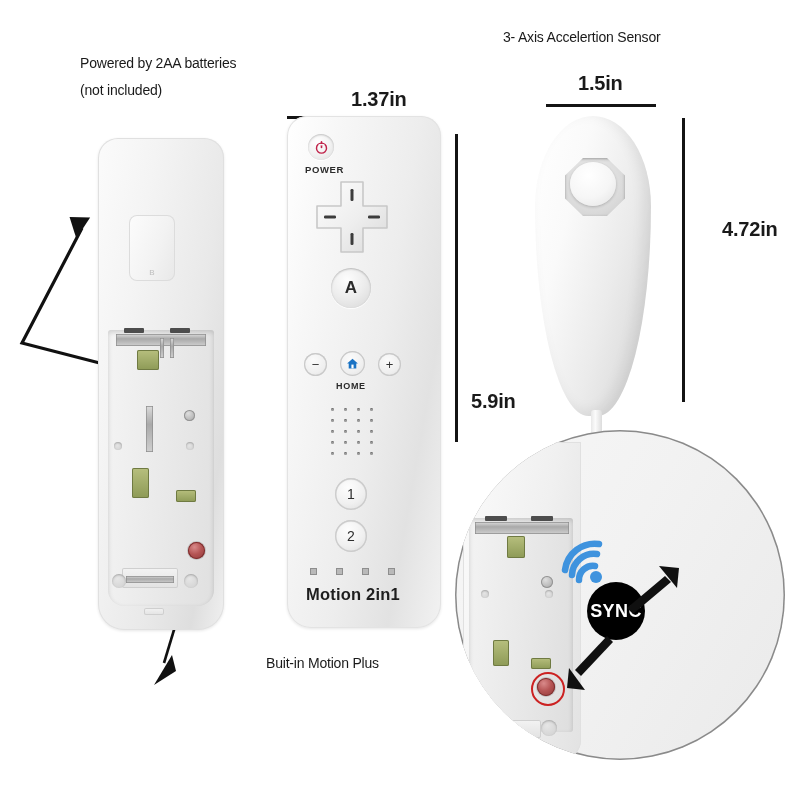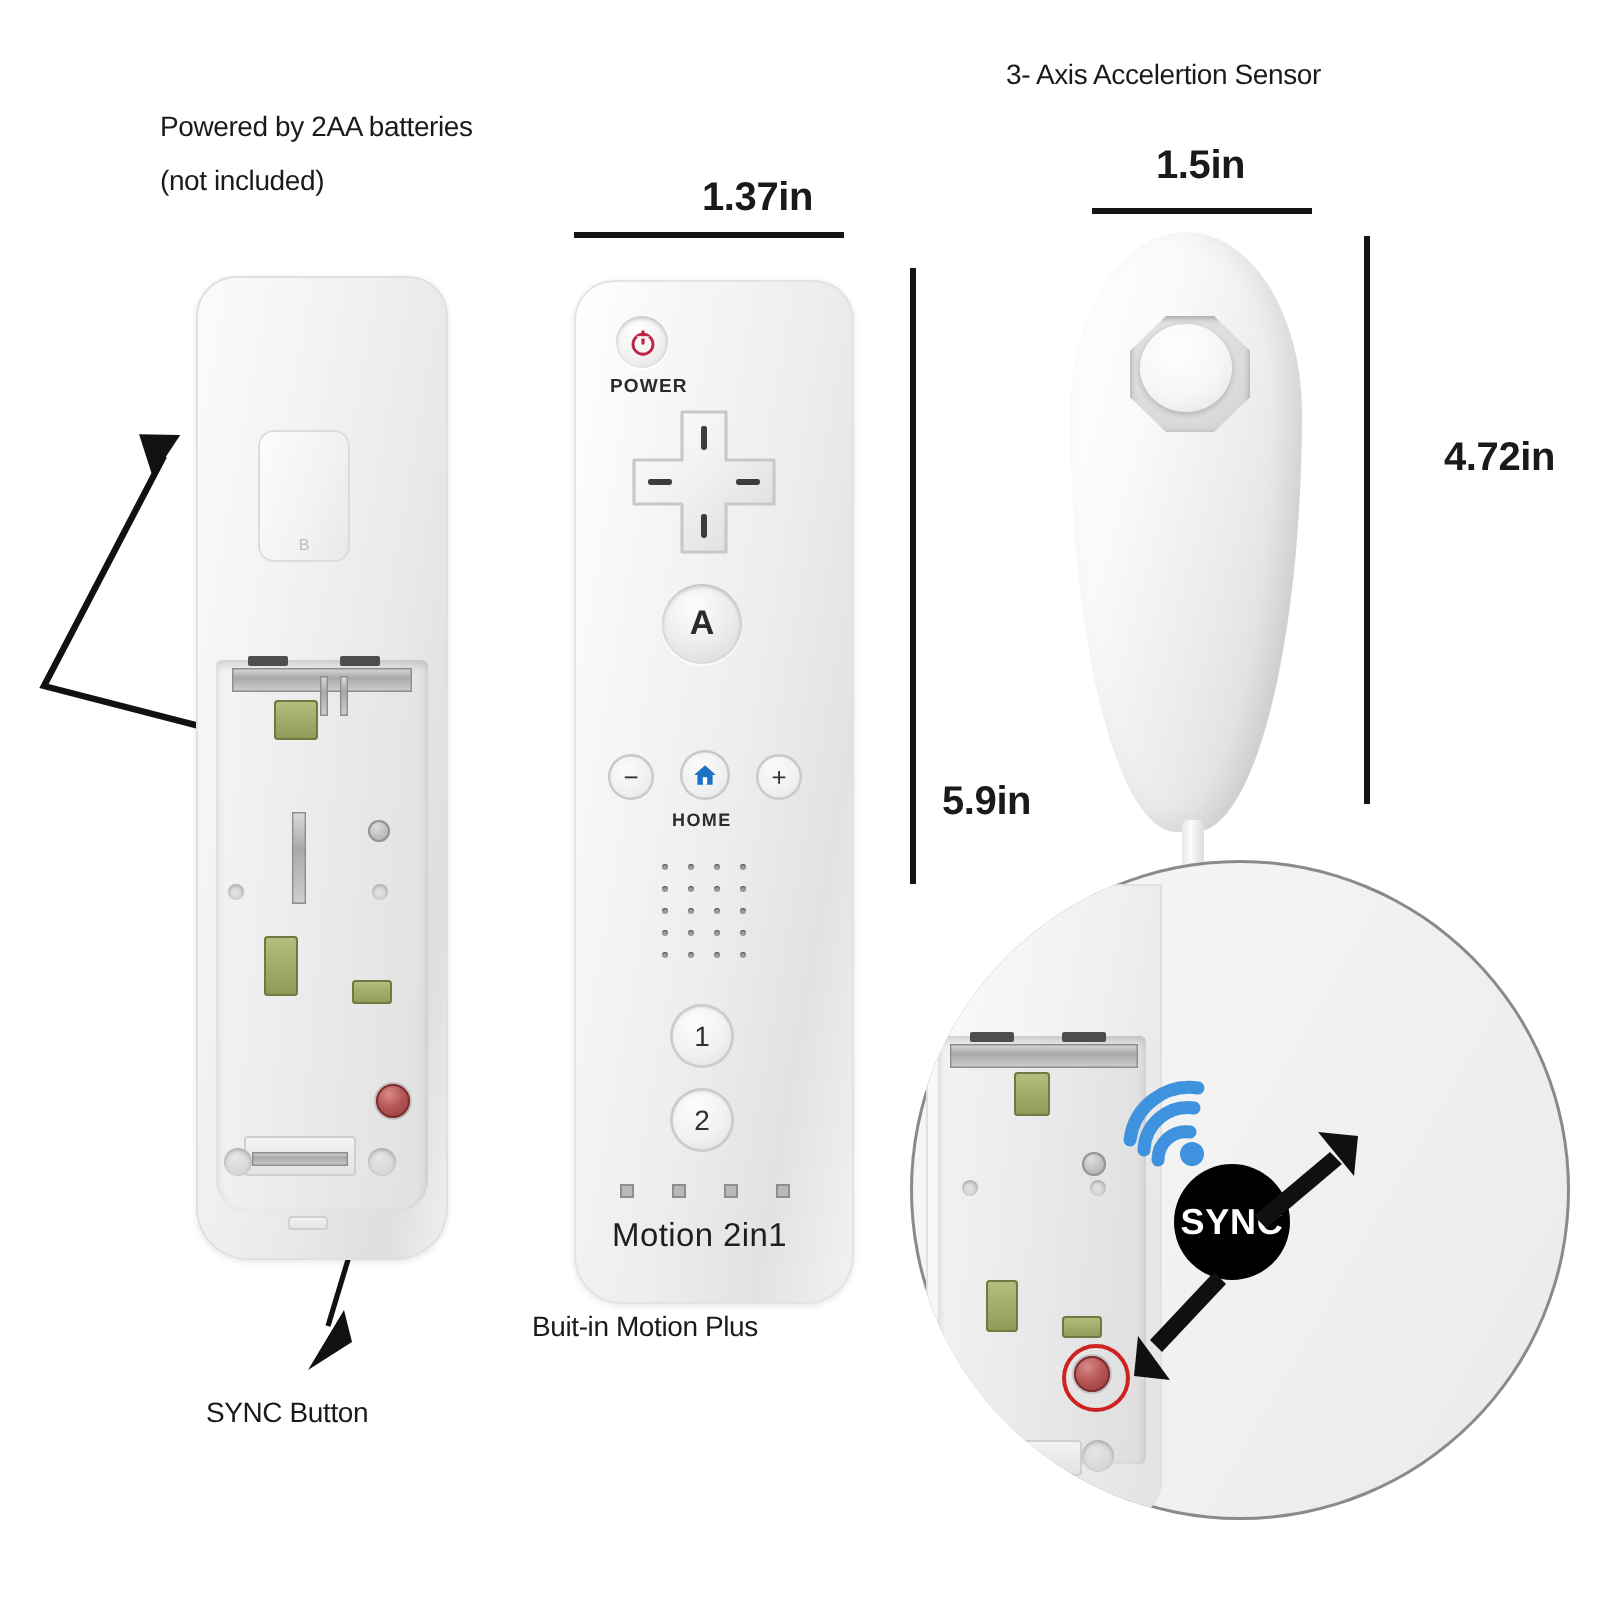--- a/index.html
+++ b/index.html
@@ -340,7 +340,7 @@
     <div class="port" style="left:46px; top:470px; width:20px; height:7px;"></div>
   </div>
 
-  <div class="remote remote-front" style="left:287px; top:140px; width:140px; height:512px; border-radius:20px 20px 24px 24px;">
+  <div class="remote remote-front" style="left:287px; top:116px; width:154px; height:512px; border-radius:20px 20px 24px 24px;">
 
     <div class="power-recess" style="left:21px; top:18px; width:26px; height:26px;">
       <svg width="15" height="15" viewBox="0 0 24 24">

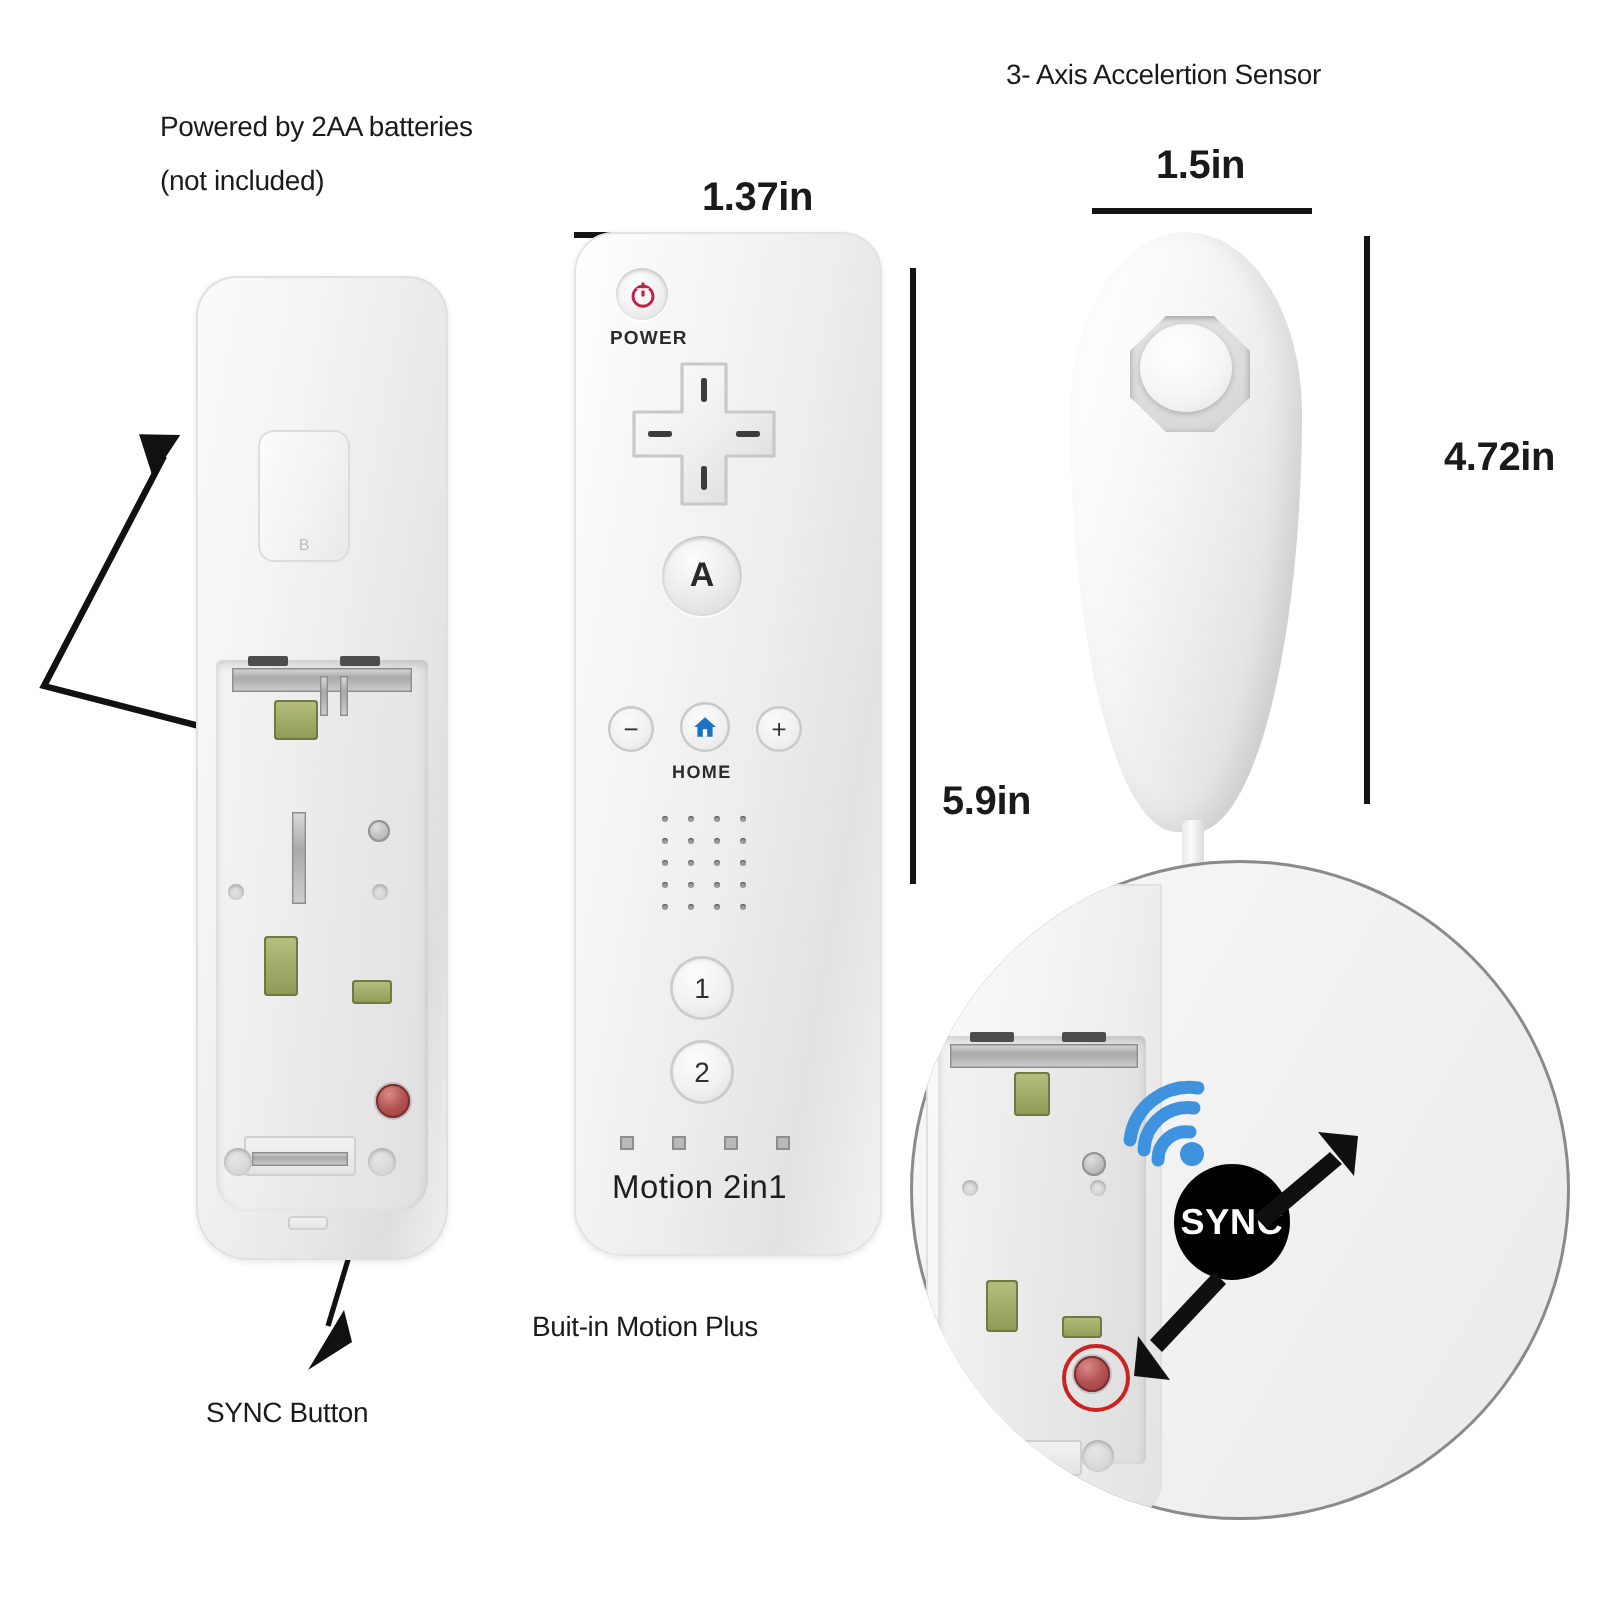--- a/index.html
+++ b/index.html
@@ -147,7 +147,7 @@
   .motion-txt {
     position: absolute;
     font-size: 16.5px;
-    font-weight: 400;
+    font-weight: 700;
     color: #1e1e1e;
     letter-spacing: 0.2px;
   }

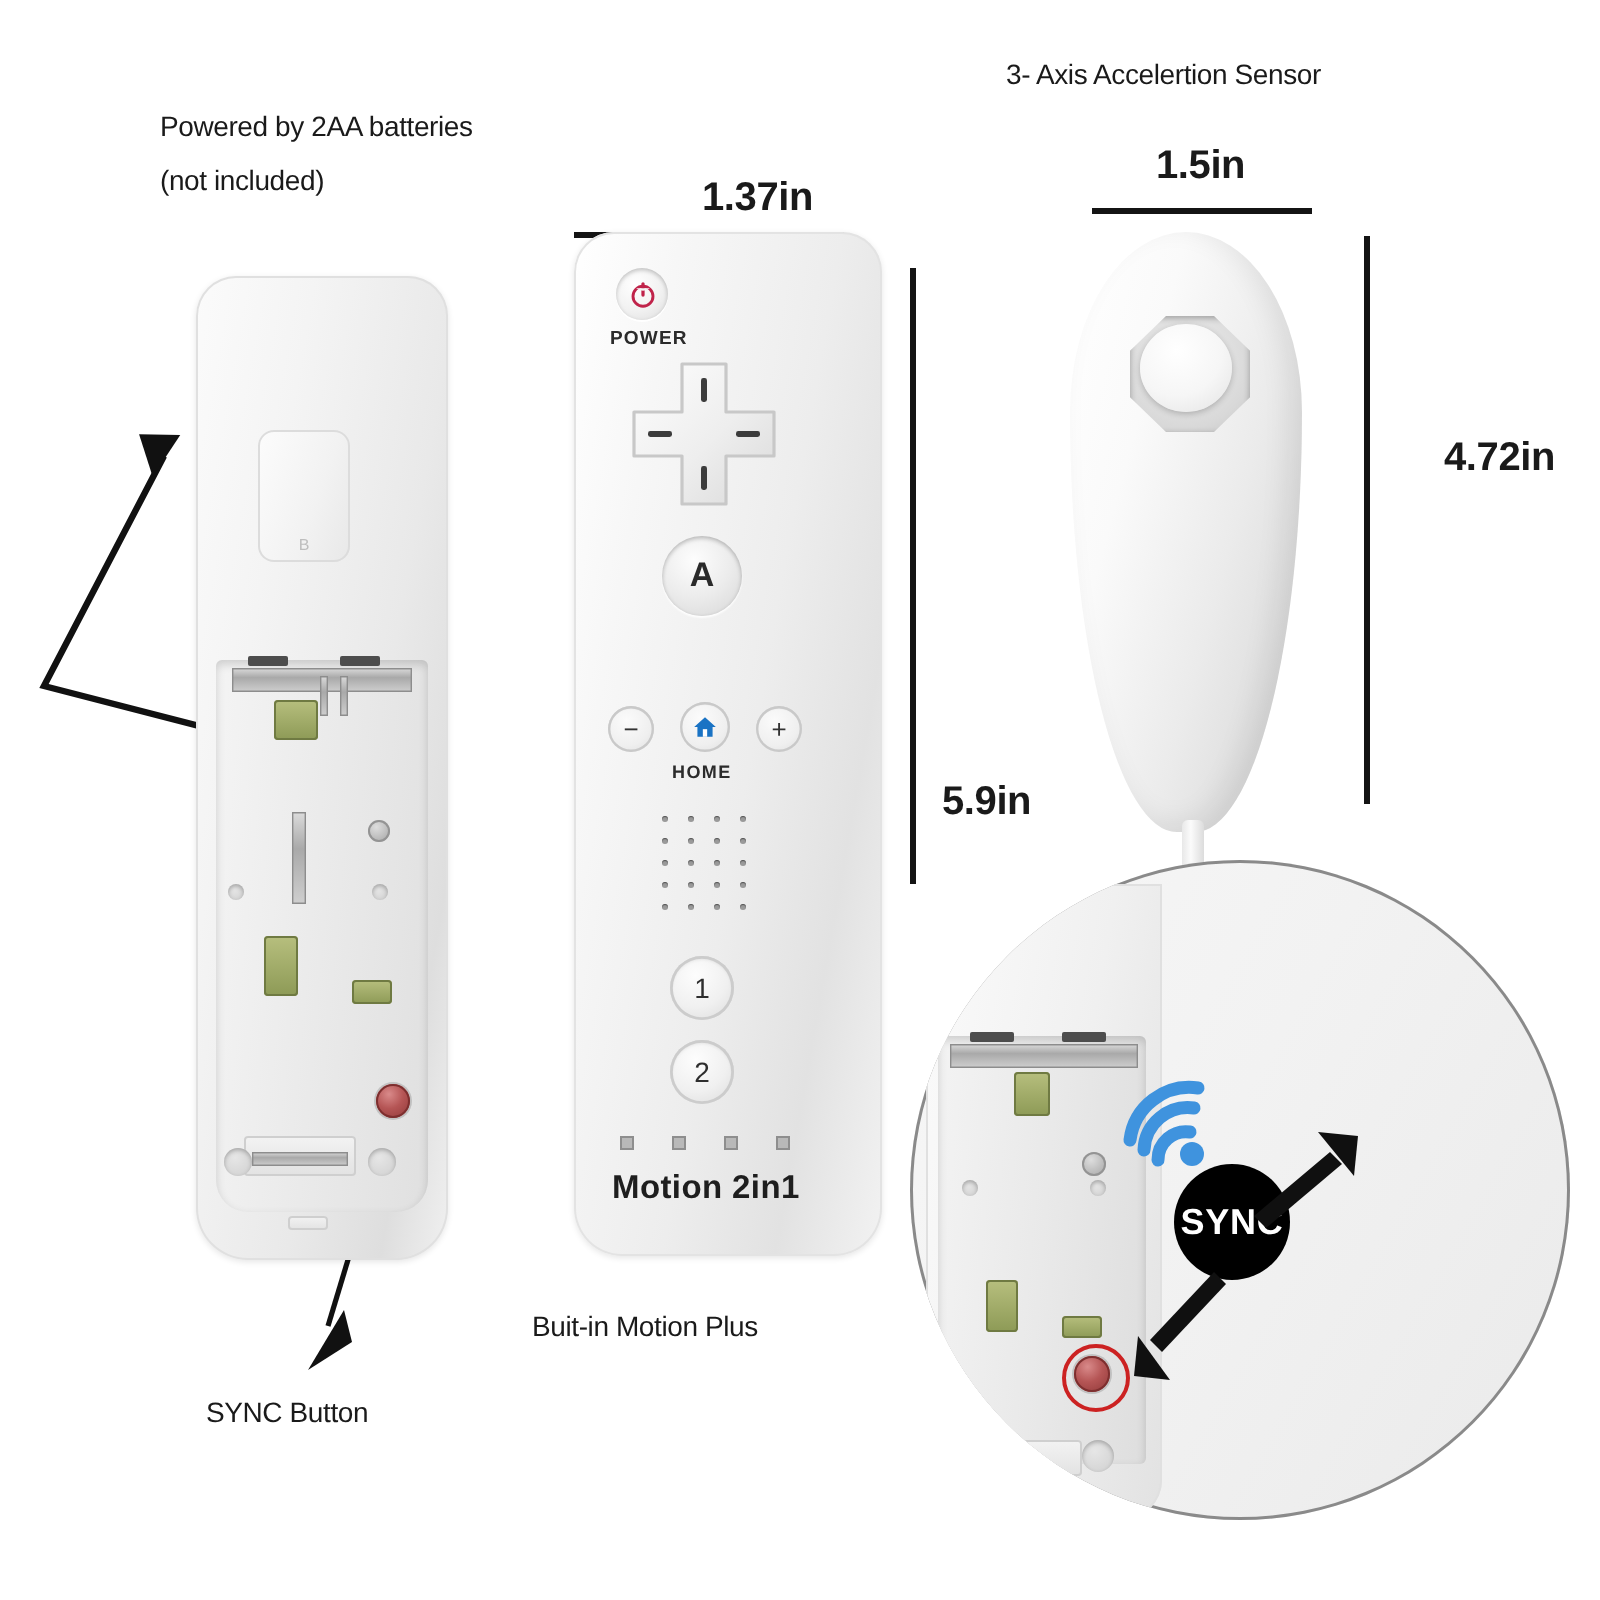--- a/index.html
+++ b/index.html
@@ -280,7 +280,6 @@
 
   <div class="txt callout" style="left:503px; top:29px;">3- Axis Accelertion Sensor</div>
 
-  <div class="txt callout" style="left:103px; top:698px;">SYNC Button</div>
 
   <div class="txt callout" style="left:266px; top:655px;">Buit-in Motion Plus</div>
 

